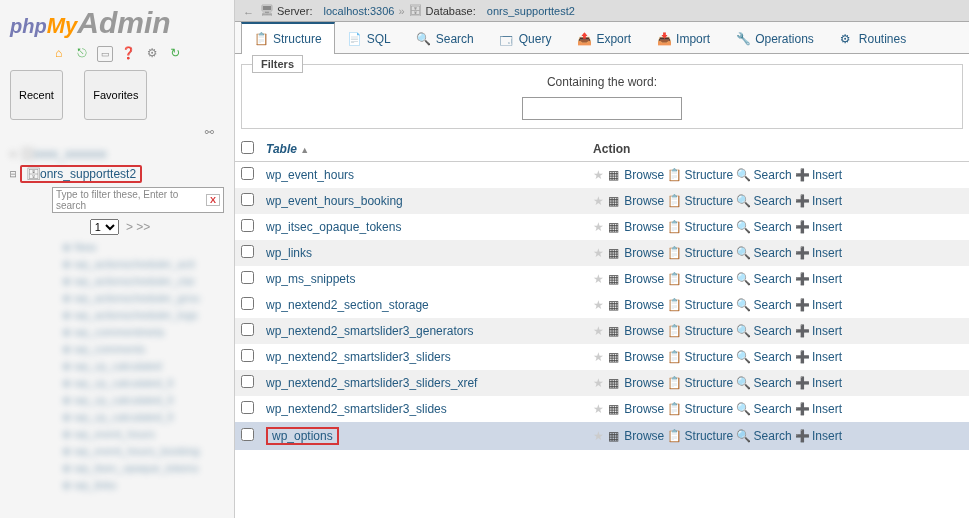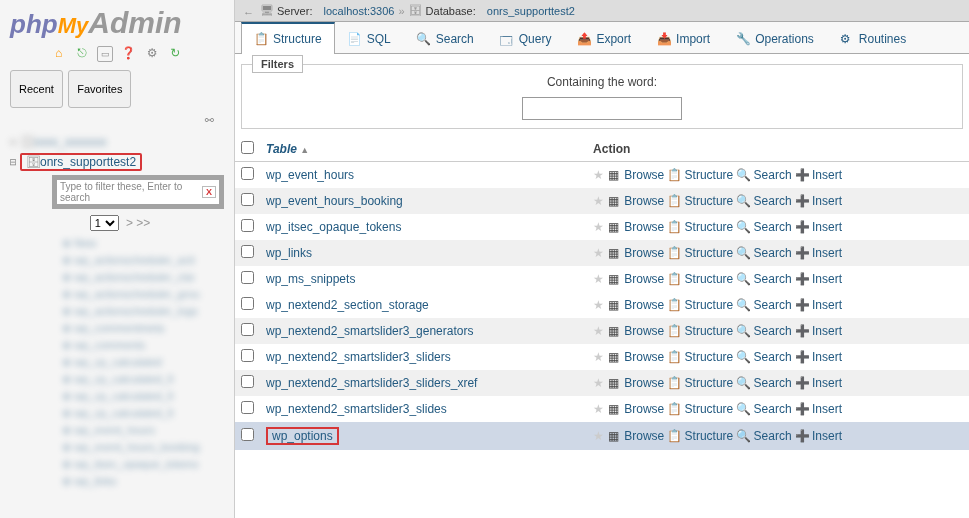--- a/index.html
+++ b/index.html
@@ -7,7 +7,7 @@
 .container { display: flex; height: 100%; }
 .sidebar { width: 235px; background: #f5f5f5; border-right: 1px solid #ccc; display: flex; flex-direction: column; }
 .logo { padding: 6px 10px 2px; }
-.logo .php { color: #777BB4; font-size: 26px; font-weight: bold; font-style: italic; }
+.logo .php { color: #777BB4; font-size: 20px; font-weight: bold; font-style: italic; }
 .logo .my { color: #FF9800; font-size: 22px; font-weight: bold; font-style: italic; }
 .logo .admin { color: #999; font-size: 30px; font-weight: bold; font-style: italic; }
 .quickicons { text-align: center; padding: 4px 0; }

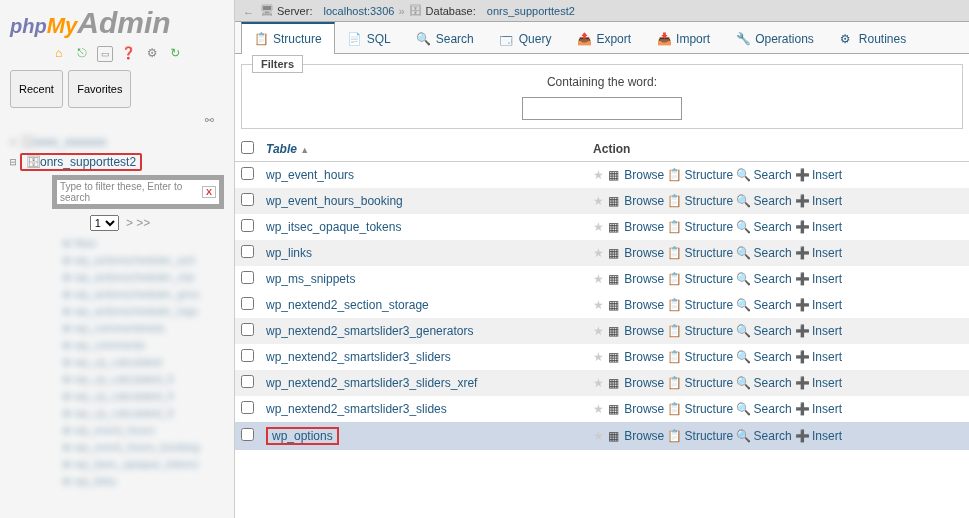--- a/index.html
+++ b/index.html
@@ -19,7 +19,7 @@
 .qi-gear { color: #888; }
 .qi-refresh { color: #4CAF50; }
 .tabbuttons { padding: 4px 10px; }
-.tabbuttons button { background: #f0f0f0; border: 1px solid #bbb; border-radius: 3px; padding: 12px 8px; margin-right: 2px; font-size: 11px; cursor: pointer; }
+.tabbuttons button { background: #f0f0f0; border: 1px solid #bbb; border-radius: 3px; padding: 18px 8px; margin-right: 18px; font-size: 11px; cursor: pointer; }
 .link-icon { text-align: right; padding: 2px 20px; color: #888; font-size: 11px; }
 .tree { padding: 4px 0 4px 6px; }
 .tree-row { display: flex; align-items: center; padding: 2px 0; }

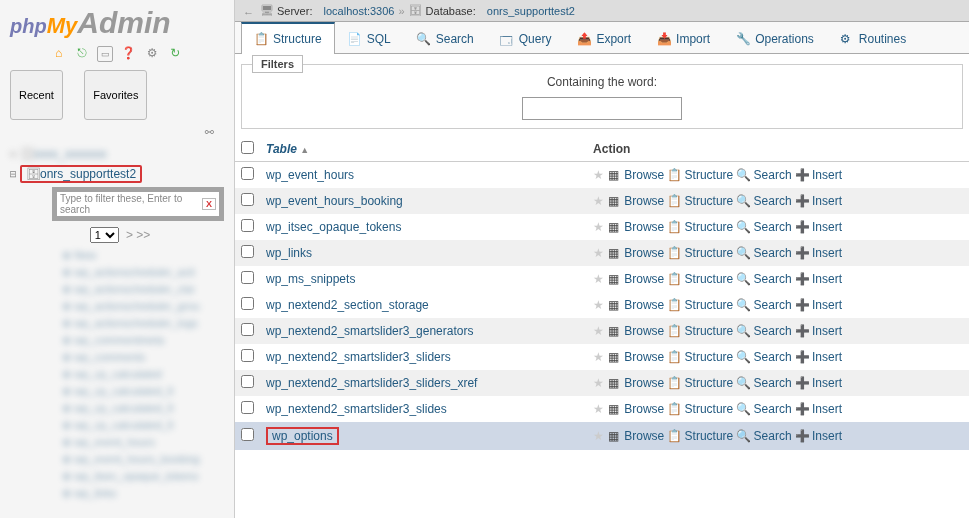--- a/index.html
+++ b/index.html
@@ -28,7 +28,7 @@
 .tree-dbicon { width: 14px; display: inline-block; color: #888; }
 .tree-label { color: #235a81; font-size: 12px; }
 .db-highlighted { border: 2px solid #d63638; border-radius: 2px; padding: 0 4px; display: inline-flex; align-items: center; }
-.filterbox { margin: 2px 10px 2px 46px; border: 5px solid #a3a3a3; background: #fff; padding: 1px 3px; display: flex; align-items: center; font-size: 10px; color: #888; }
+.filterbox { margin: 2px 10px 2px 46px; border: 1px solid #a3a3a3; background: #fff; padding: 1px 3px; display: flex; align-items: center; font-size: 10px; color: #888; }
 .filterbox .x { color: #d63638; font-weight: bold; margin-left: 4px; border: 1px solid #bbb; padding: 0 3px; font-size: 9px; }
 .pager { text-align: center; padding: 4px 0; }
 .pager select { font-size: 11px; }

